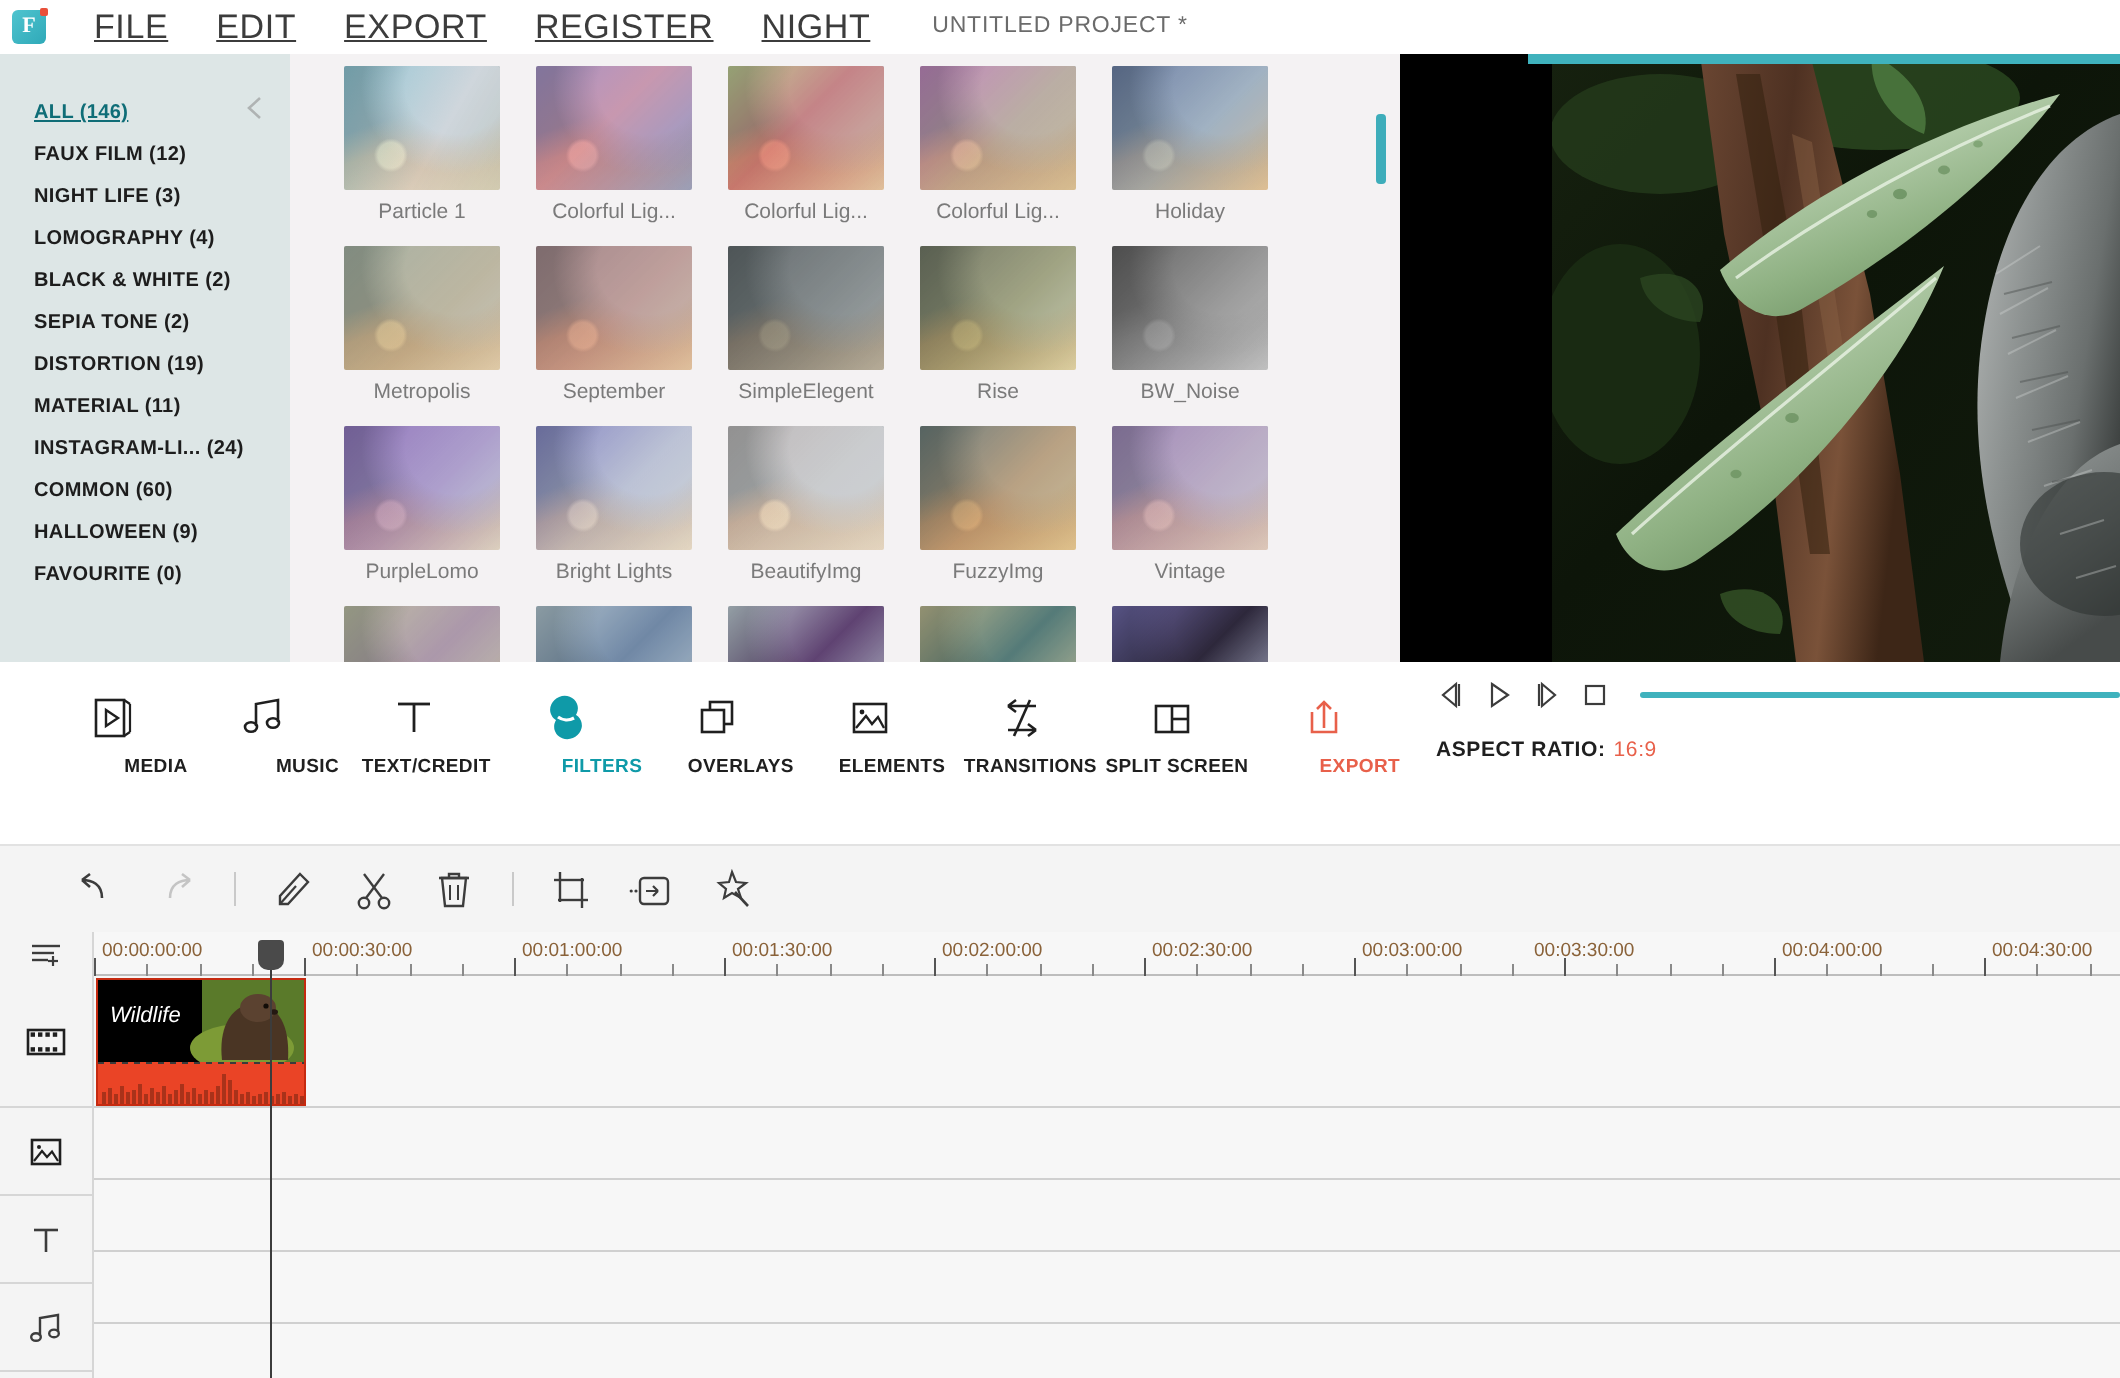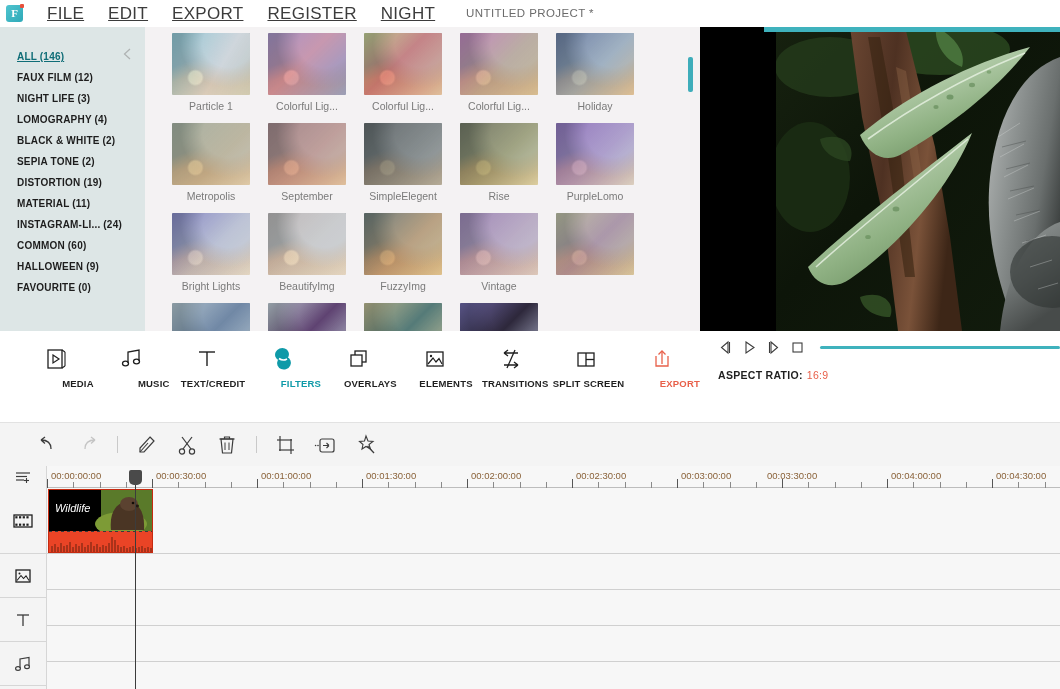--- a/index.html
+++ b/index.html
@@ -282,6 +282,13 @@
               <div class="tint" style="background: linear-gradient(135deg, rgba(70, 70, 30, 0.6), rgba(140, 135, 50, 0.5) 55%, rgba(235, 230, 160, 0.5)); mix-blend-mode: multiply;"></div>
             </div>
             <div class="cap">Rise</div>
+          </div>
+          <div class="cell">
+            <div class="thumb">
+              <div class="base" style="filter: grayscale(1);"></div>
+              <div class="tint" style="background: linear-gradient(135deg, rgba(60, 60, 60, 0.7), rgba(130, 130, 130, 0.55) 60%, rgba(195, 195, 195, 0.5)); mix-blend-mode: multiply;"></div>
+            </div>
+            <div class="cap">BW_Noise</div>
           </div>
           <div class="cell">
             <div class="thumb">

